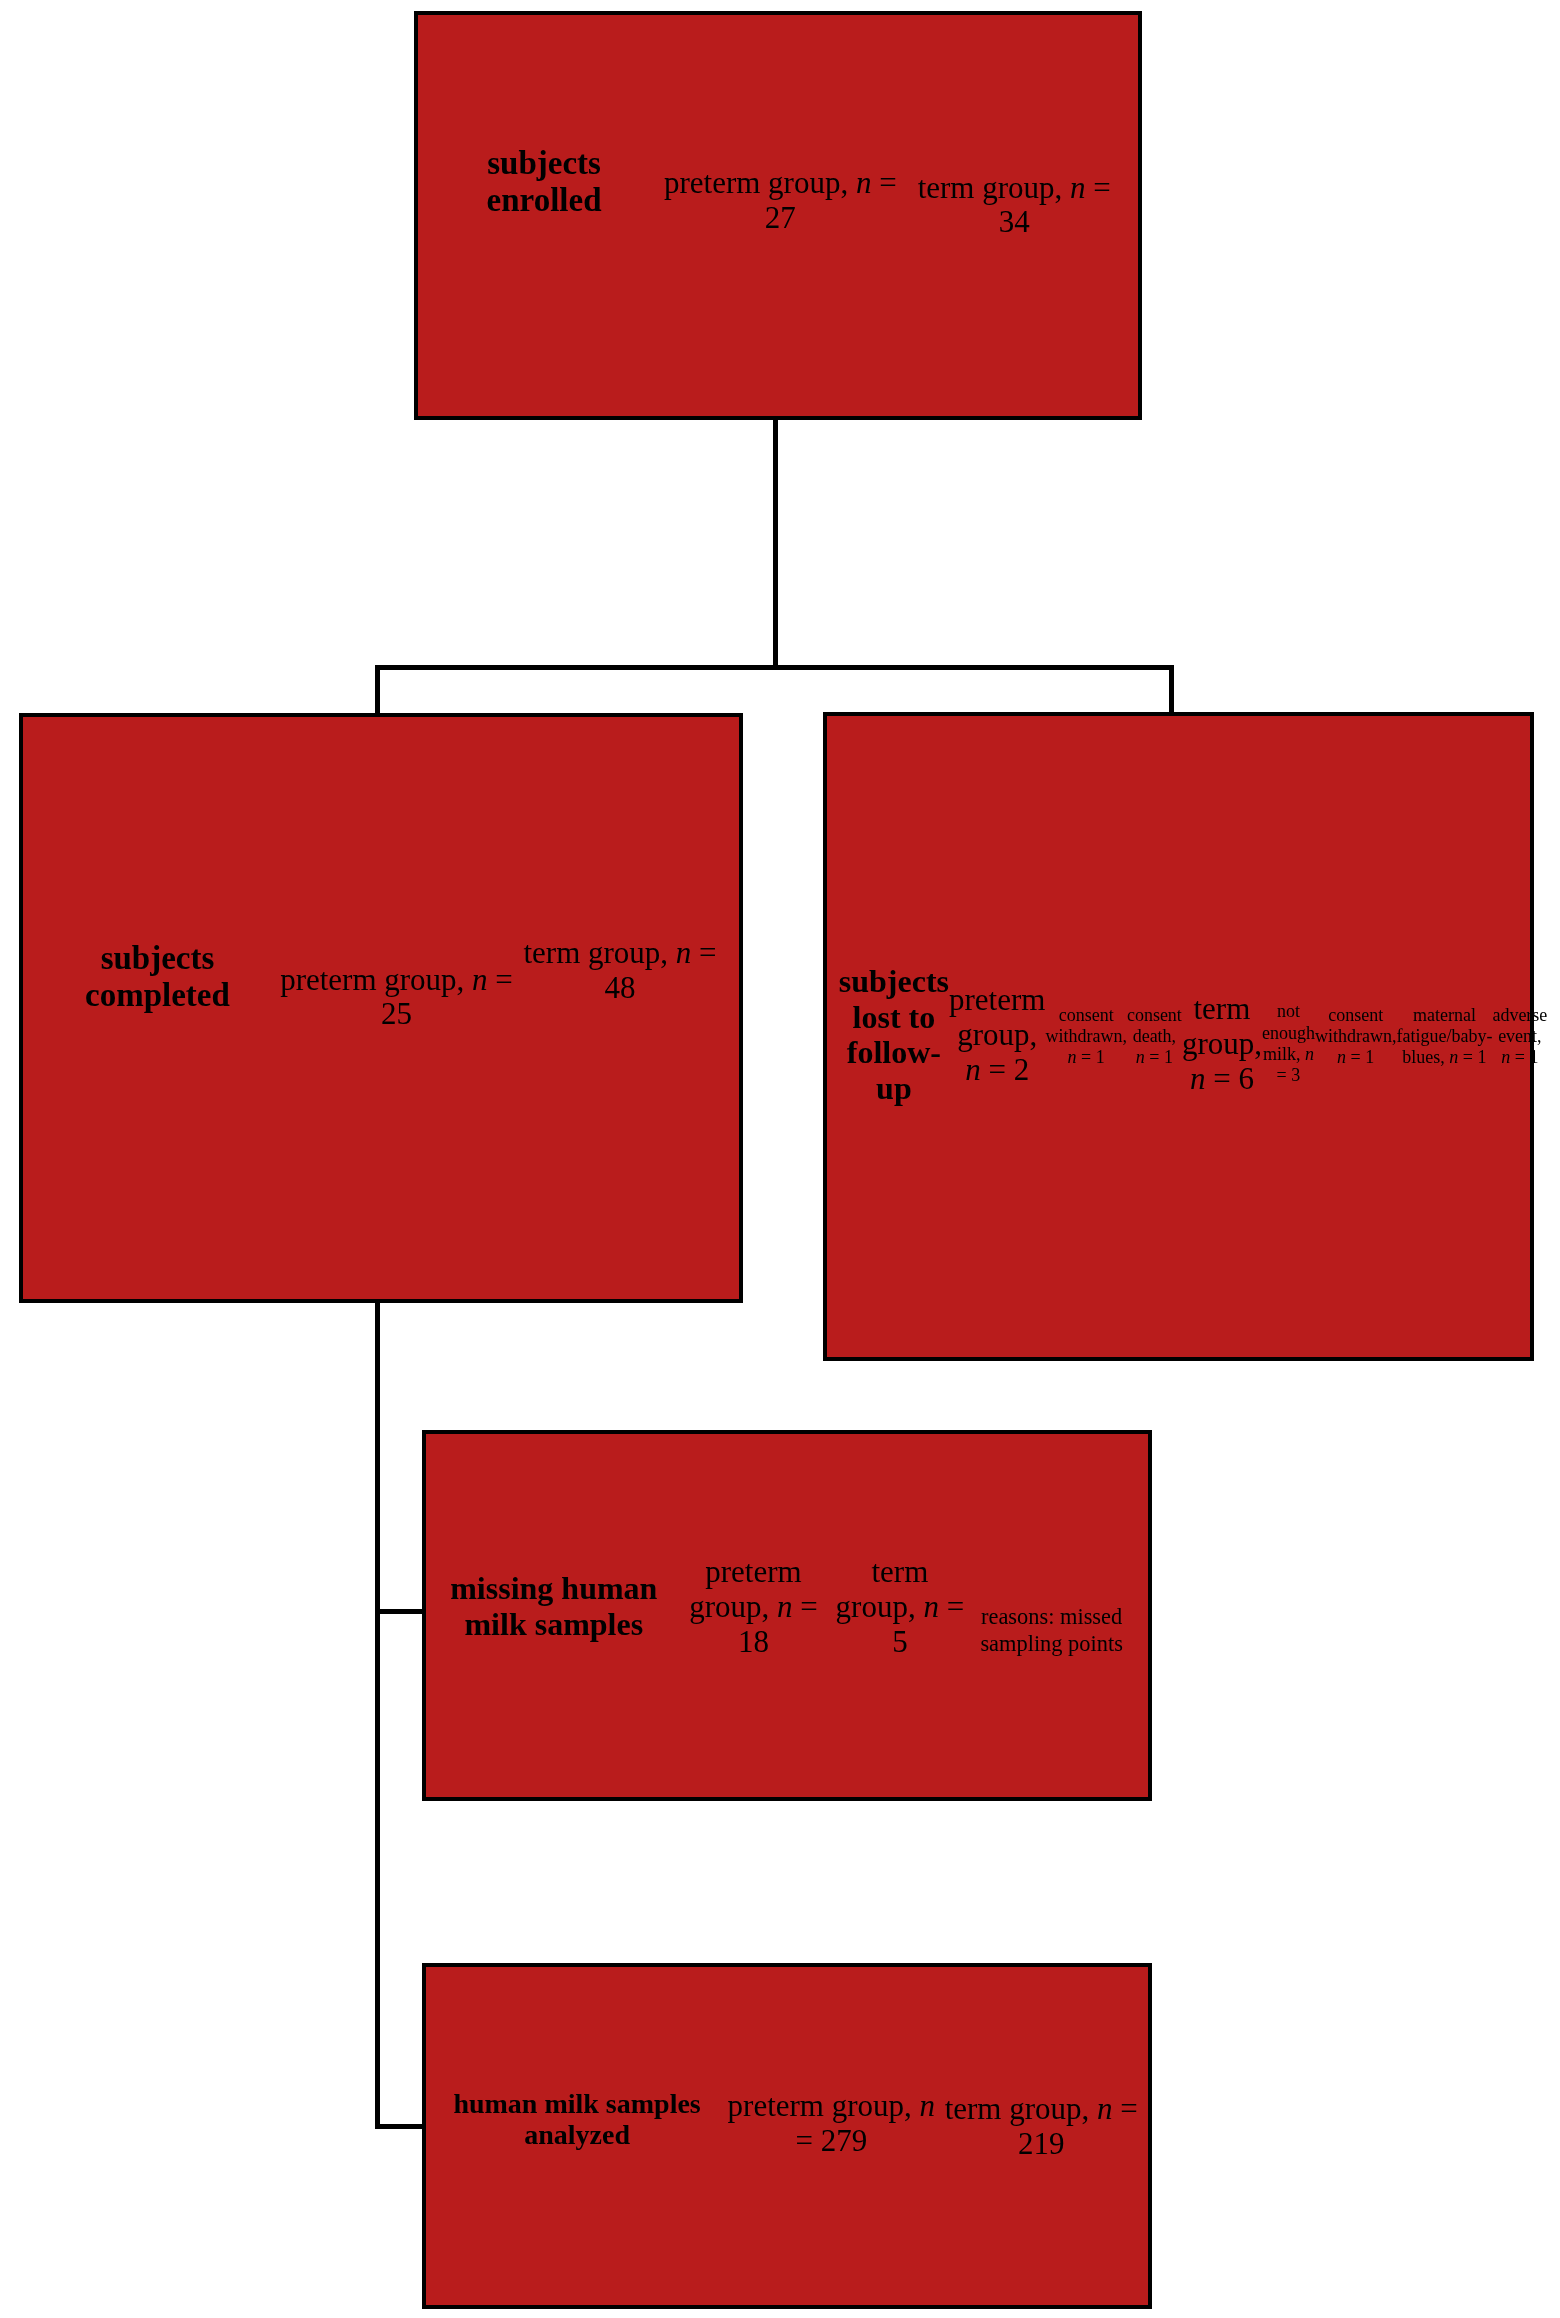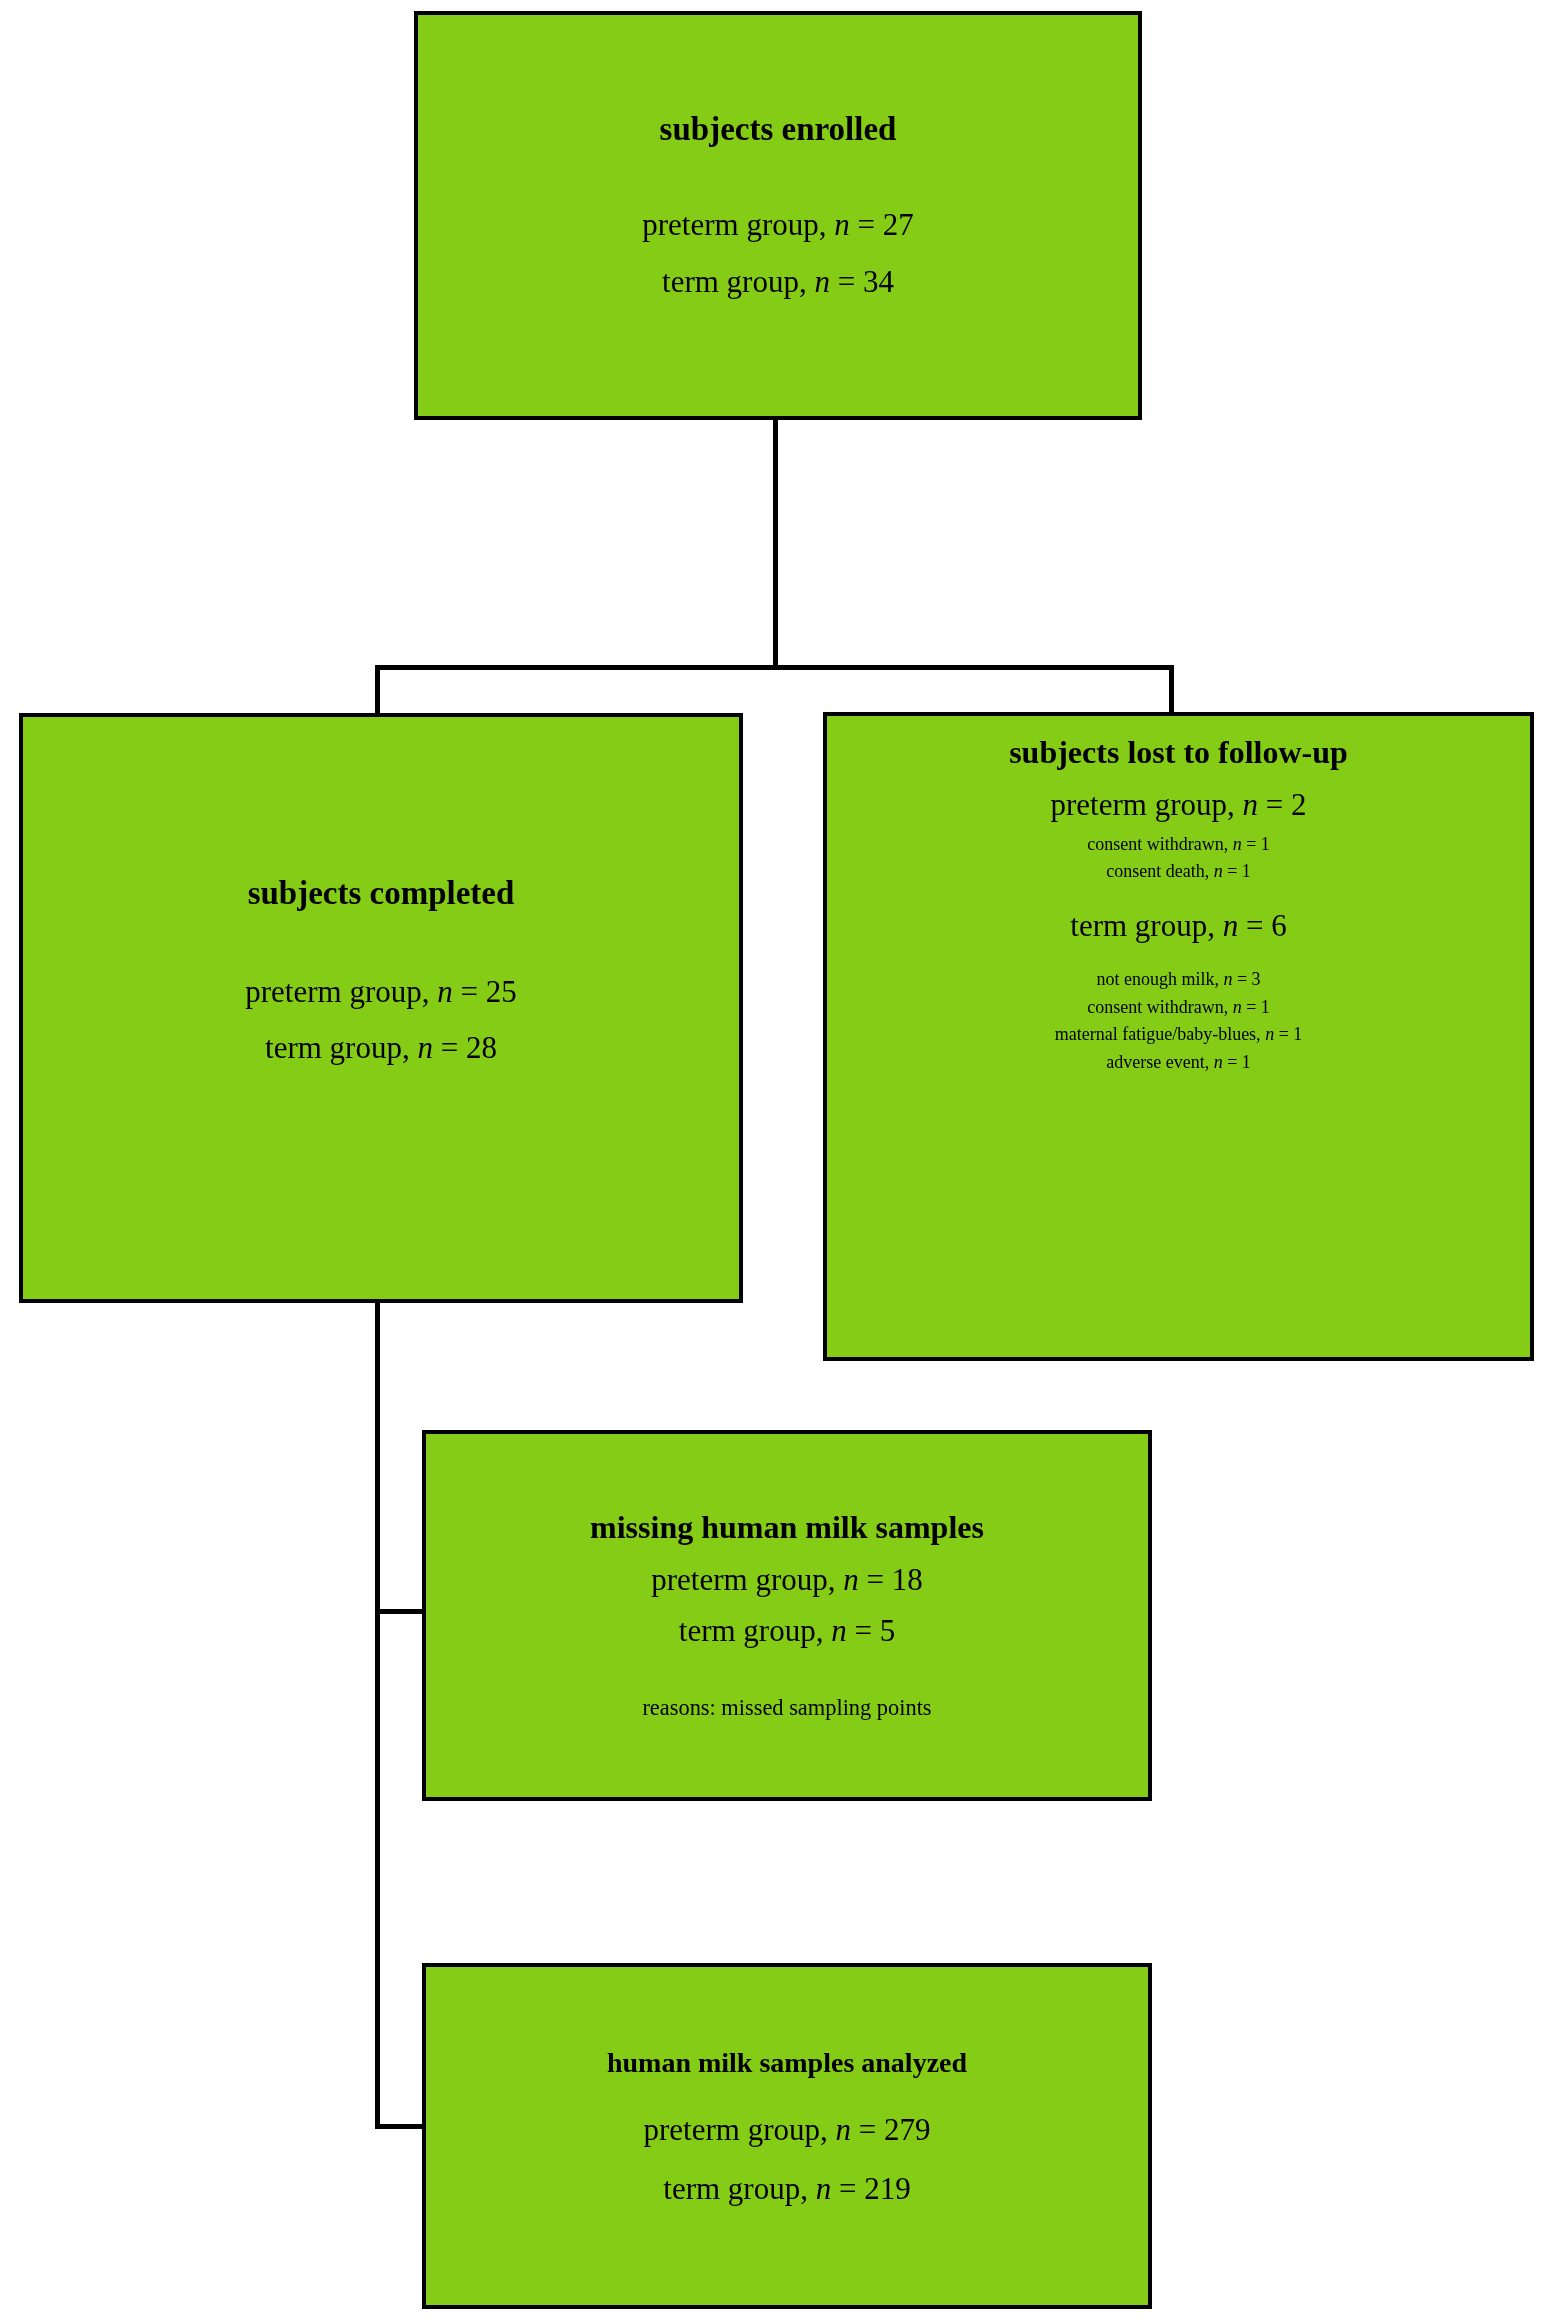--- a/index.html
+++ b/index.html
@@ -27,12 +27,12 @@
     position: absolute;
     box-sizing: border-box;
     border: 4.8px solid #000000;
-    background: #84cc16;
+    background: #b91c1c;
     display: flex;
-    flex-direction: column;
+    flex-direction: row;
     align-items: center;
     justify-content: center;
-    text-align: left;
+    text-align: center;
   }
 
   .node-title {

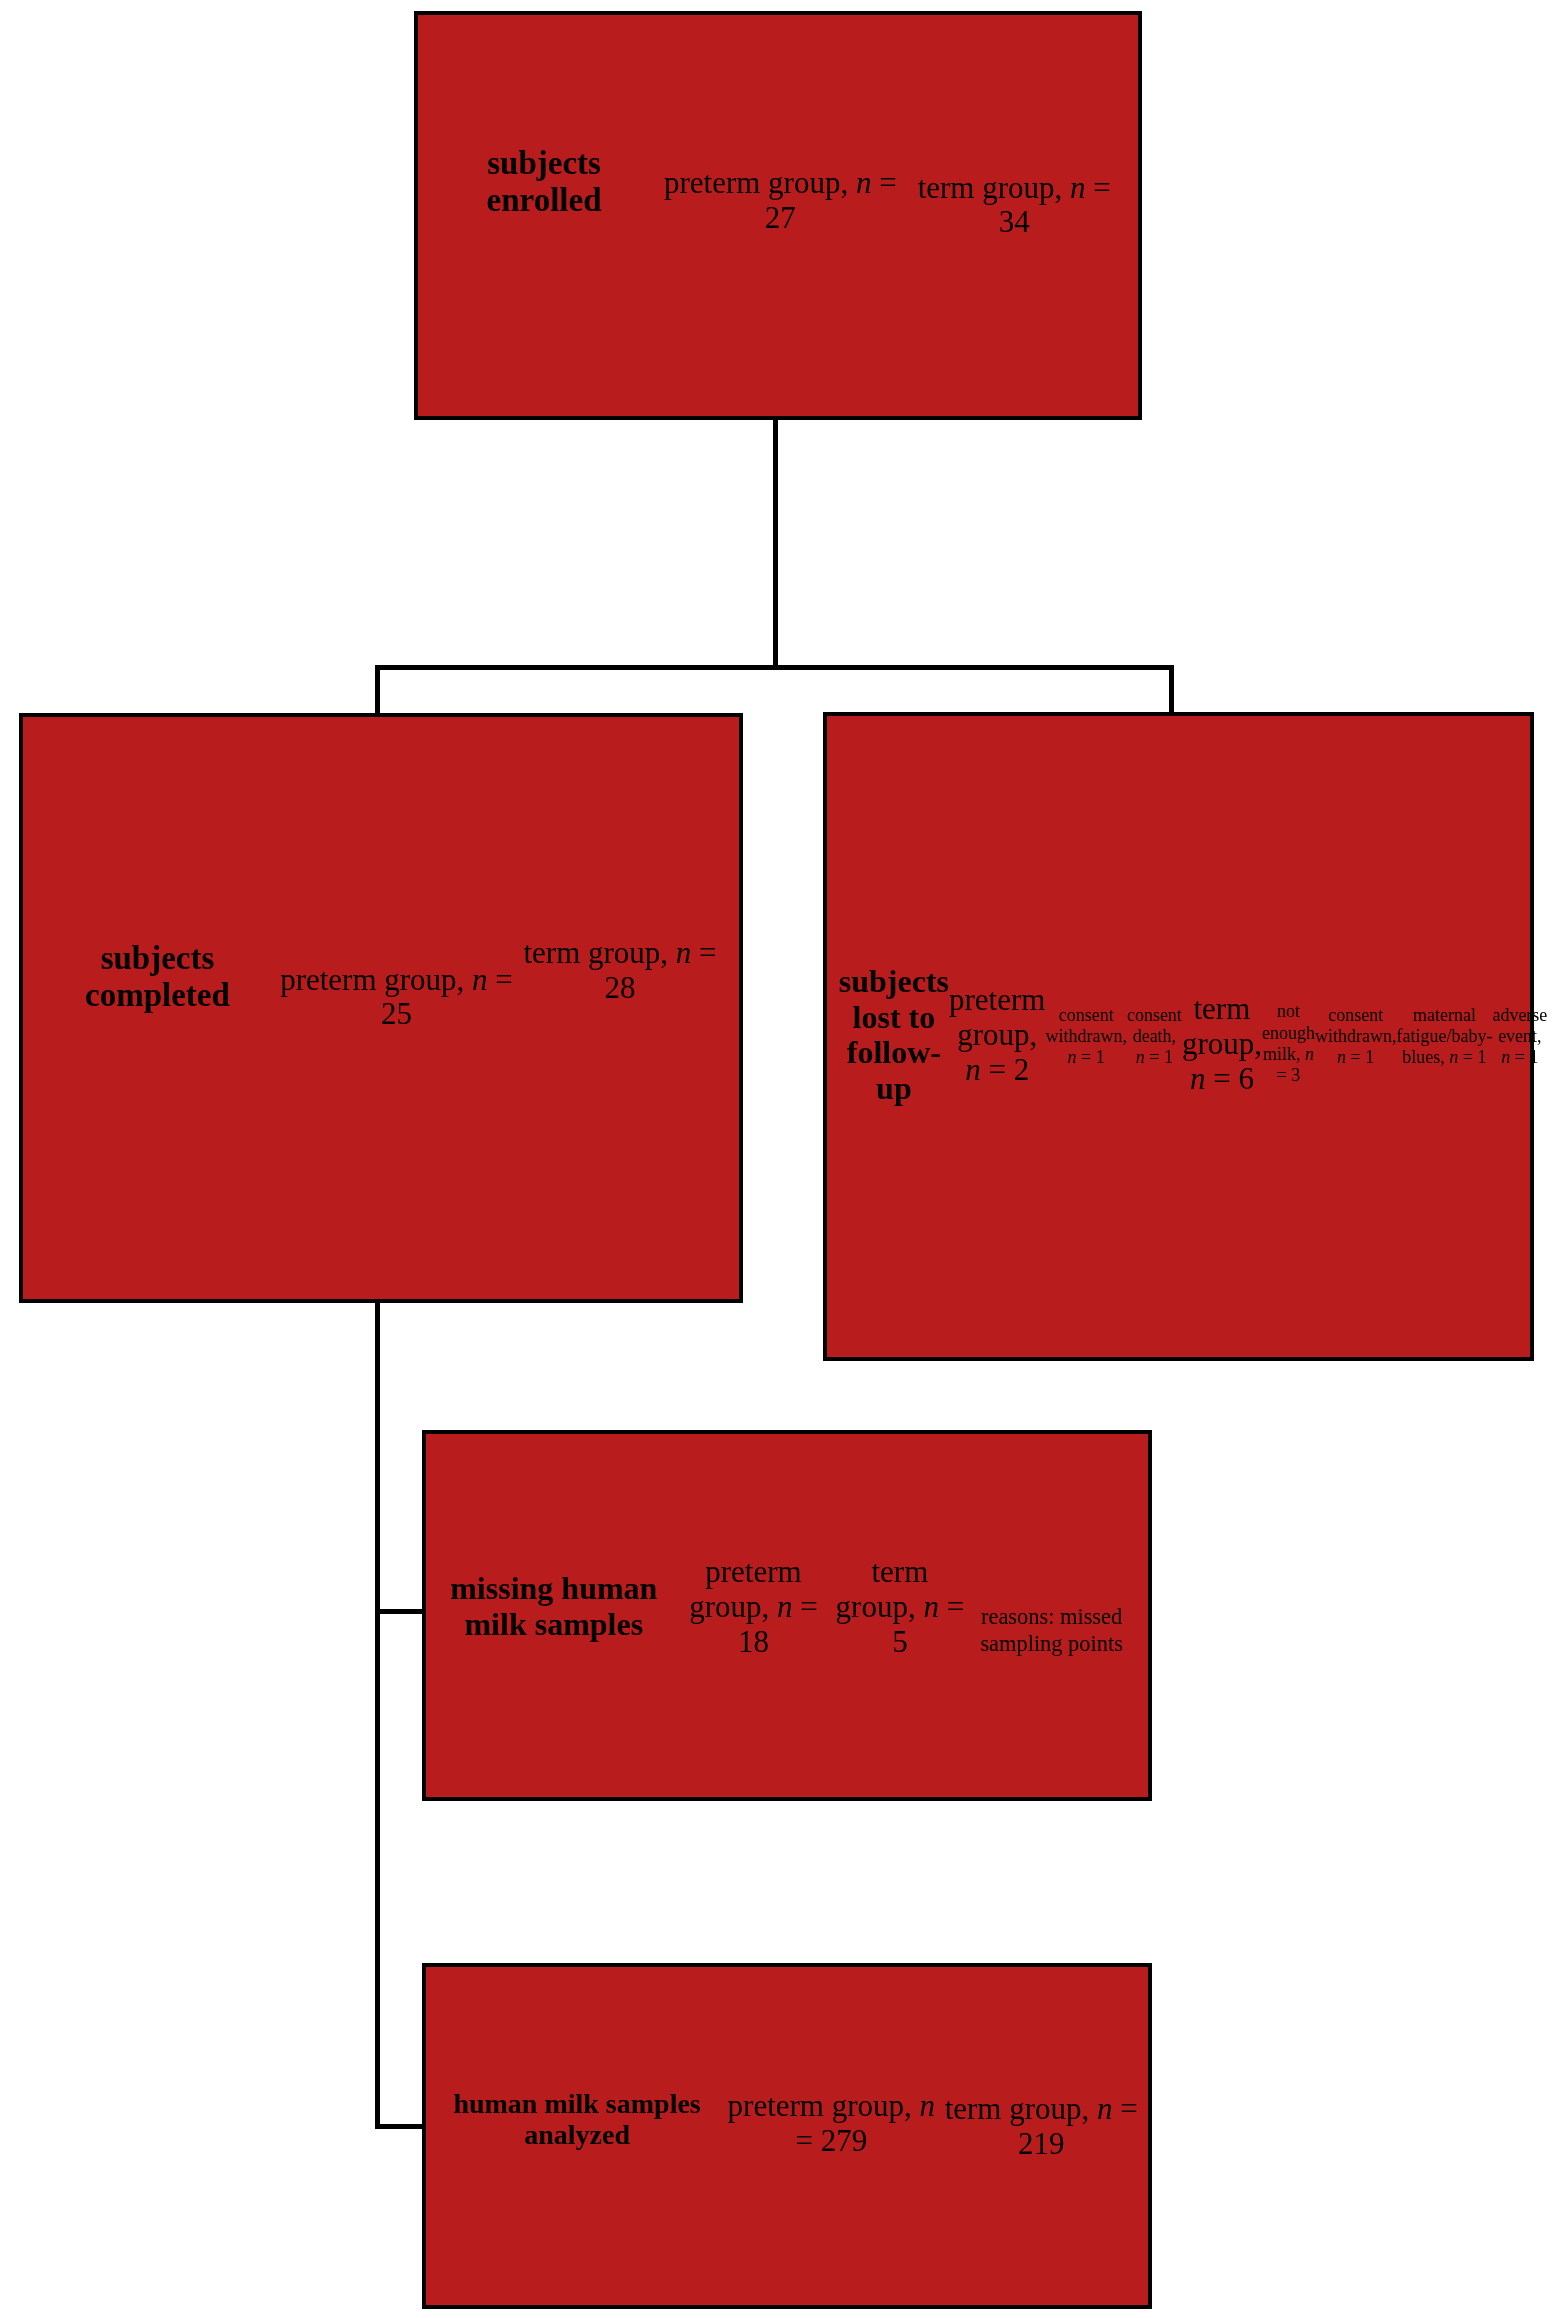--- a/index.html
+++ b/index.html
@@ -149,7 +149,7 @@
   <div class="node" id="node-completed">
     <div class="node-title">subjects completed</div>
     <div class="node-line"><span>preterm group, </span><span class="ital">n</span><span> = </span><span>25</span></div>
-    <div class="node-line"><span>term group, </span><span class="ital">n</span><span> = </span><span>28</span></div>
+    <div class="node-line"><span>term group, </span><span class="ital">n</span><span> = </span><span>48</span></div>
   </div>
 
   <div class="node" id="node-lost">

